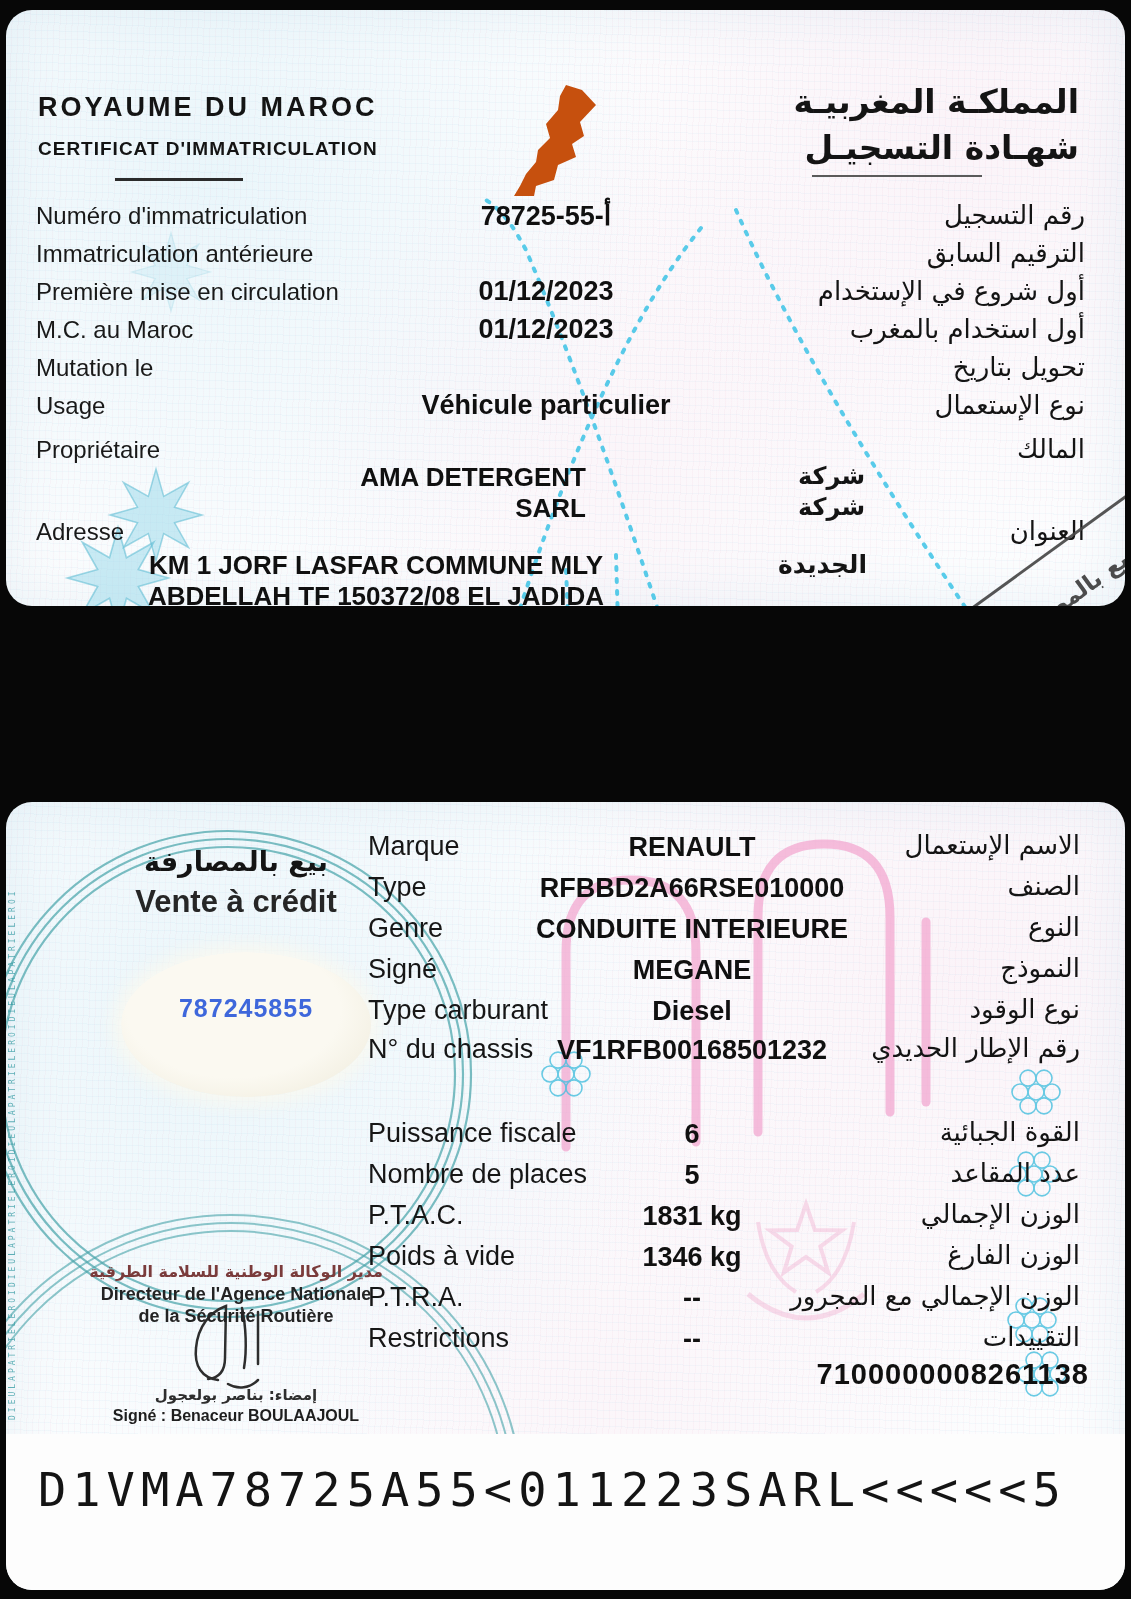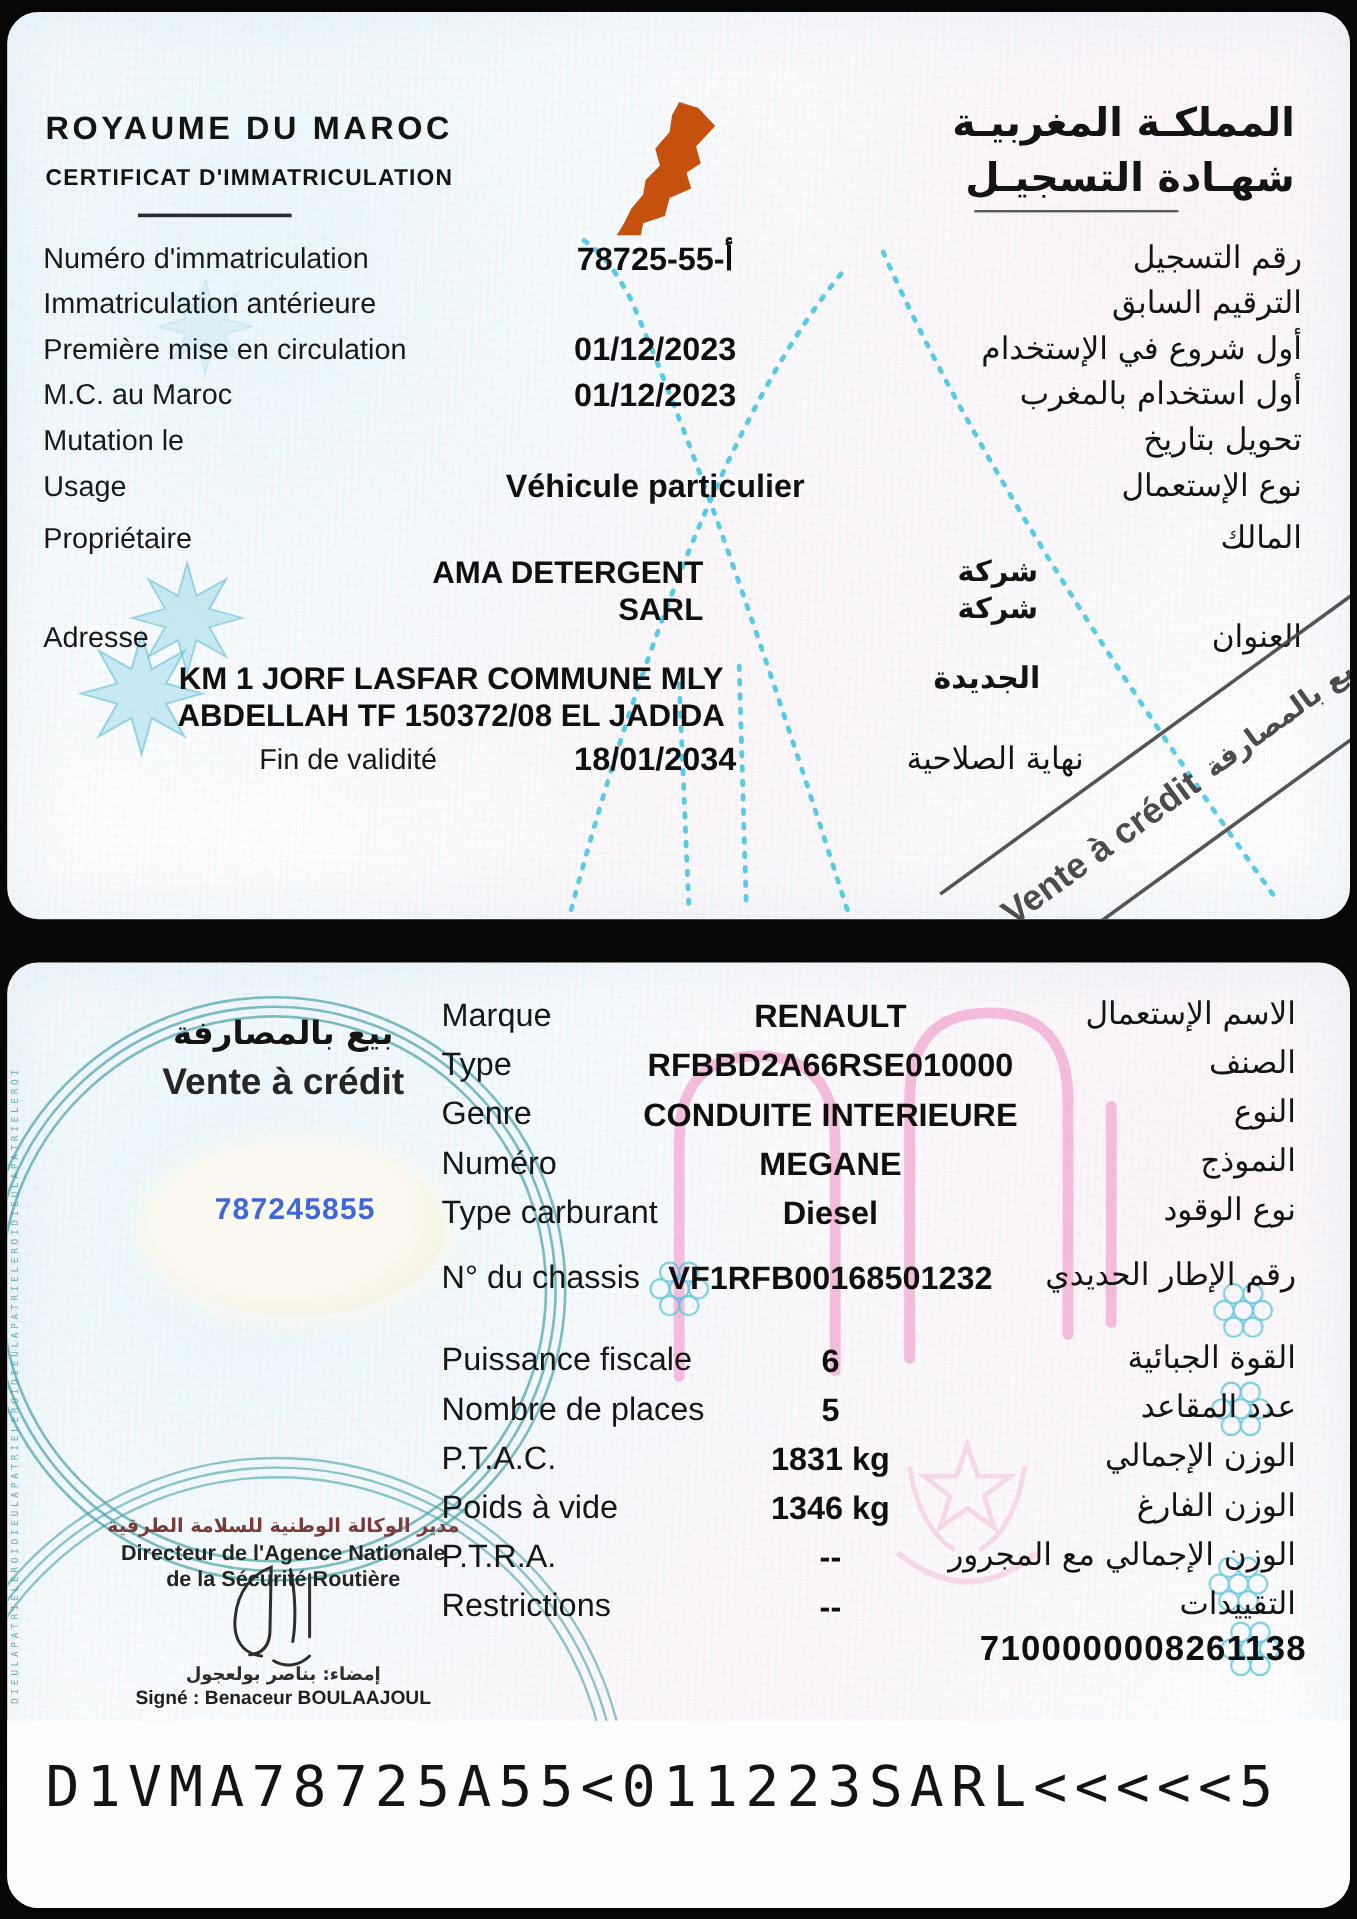--- a/index.html
+++ b/index.html
@@ -24,7 +24,7 @@
       radial-gradient(circle at 85% 22%, rgba(240,160,200,.10), transparent 40%),
       radial-gradient(circle at 55% 75%, rgba(240,170,205,.09), transparent 45%);
   }
-  .card-front { top:10px; height:756px; }
+  .card-front { top:10px; height:596px; }
   .card-back  { top:802px; height:788px; }
   .decor { position:absolute; left:0; top:0; z-index:1; pointer-events:none; }
   .t { position:absolute; z-index:2; }

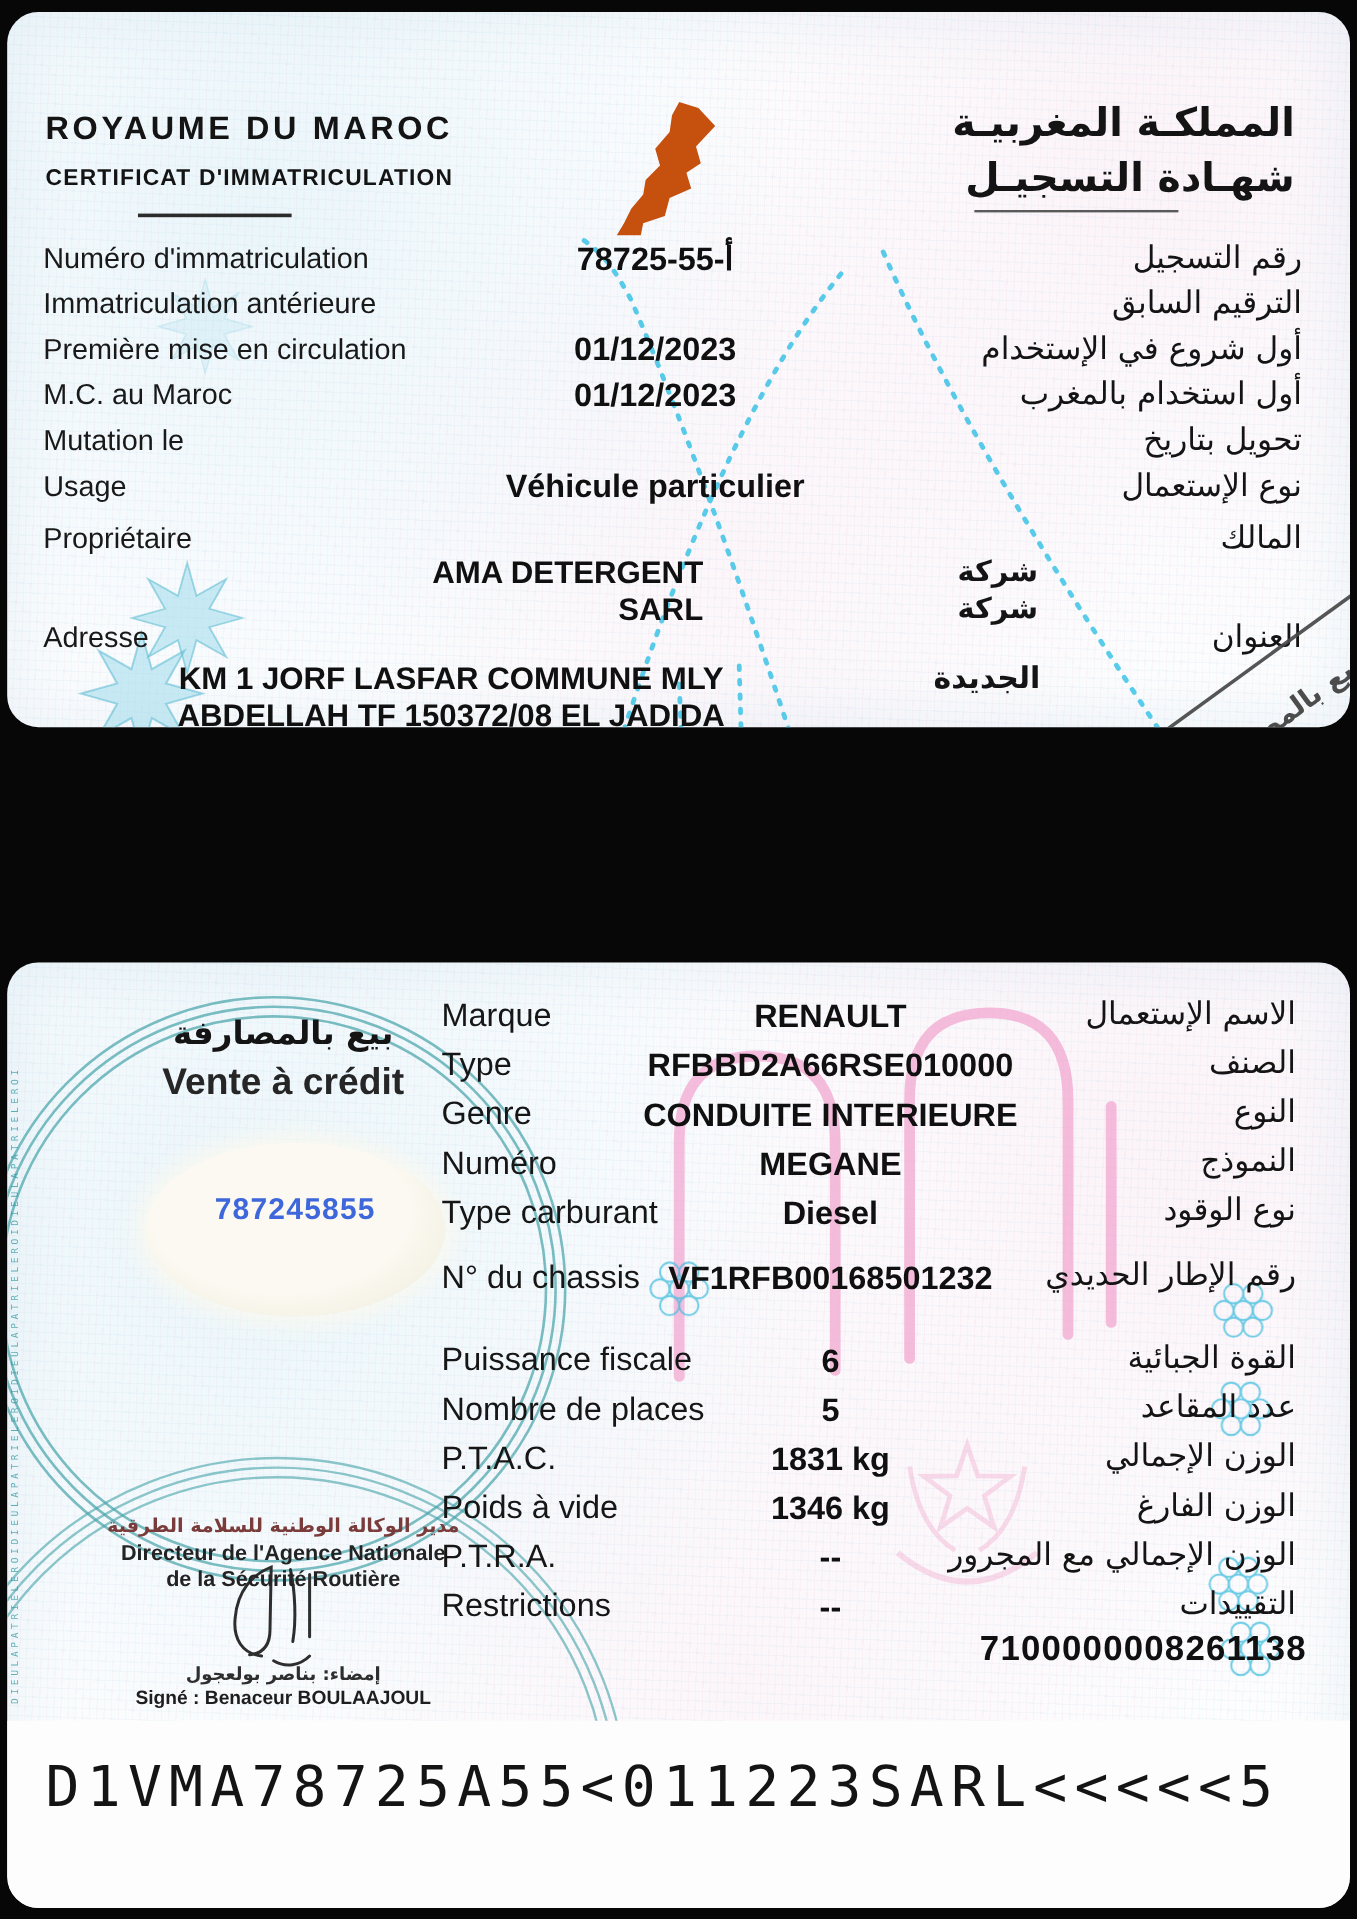--- a/index.html
+++ b/index.html
@@ -285,7 +285,7 @@
       <span class="arl ar">النوع</span>
     </div>
     <div class="b-row" style="top:151px">
-      <span class="lab">Numéro</span>
+      <span class="lab">Signé</span>
       <span class="val">MEGANE</span>
       <span class="arl ar">النموذج</span>
     </div>

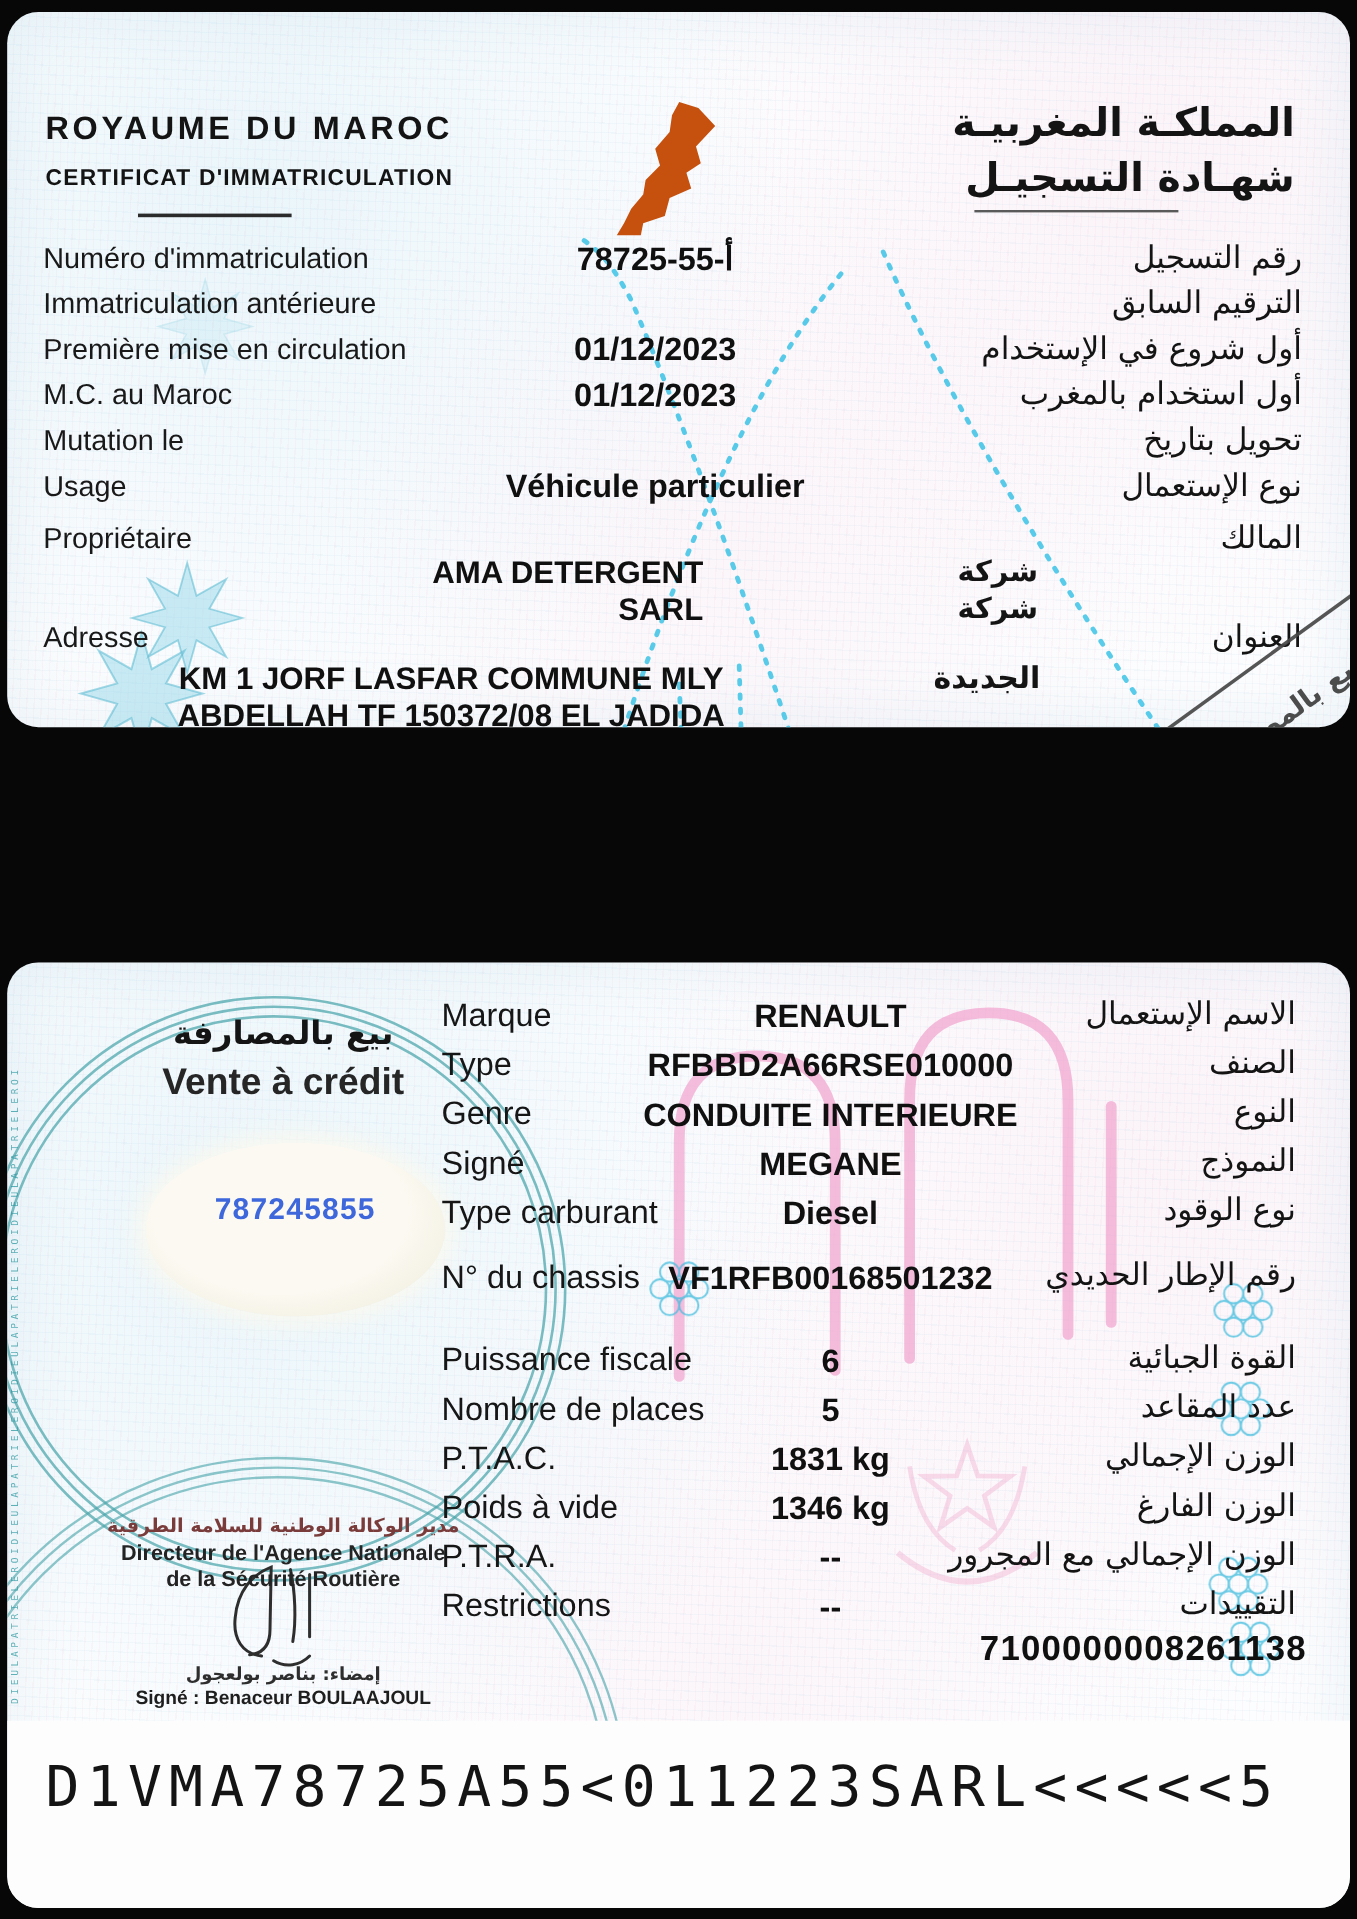--- a/index.html
+++ b/index.html
@@ -294,7 +294,7 @@
       <span class="val">Diesel</span>
       <span class="arl ar">نوع الوقود</span>
     </div>
-    <div class="b-row" style="top:246px">
+    <div class="b-row" style="top:231px">
       <span class="lab">N° du chassis</span>
       <span class="val">VF1RFB00168501232</span>
       <span class="arl ar">رقم الإطار الحديدي</span>

